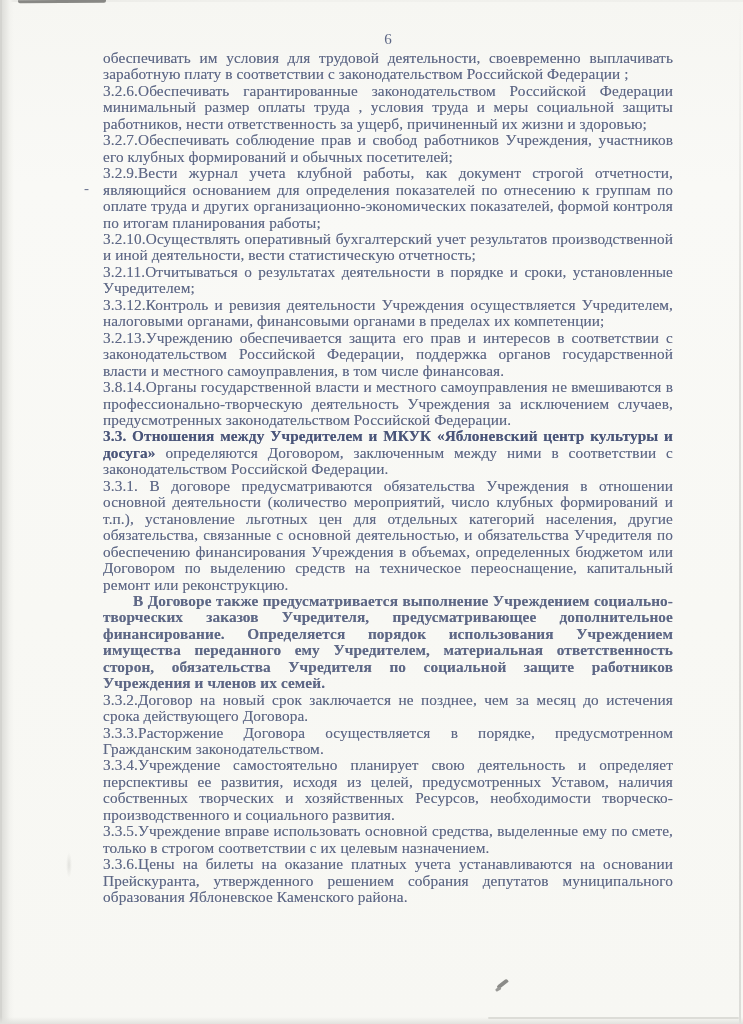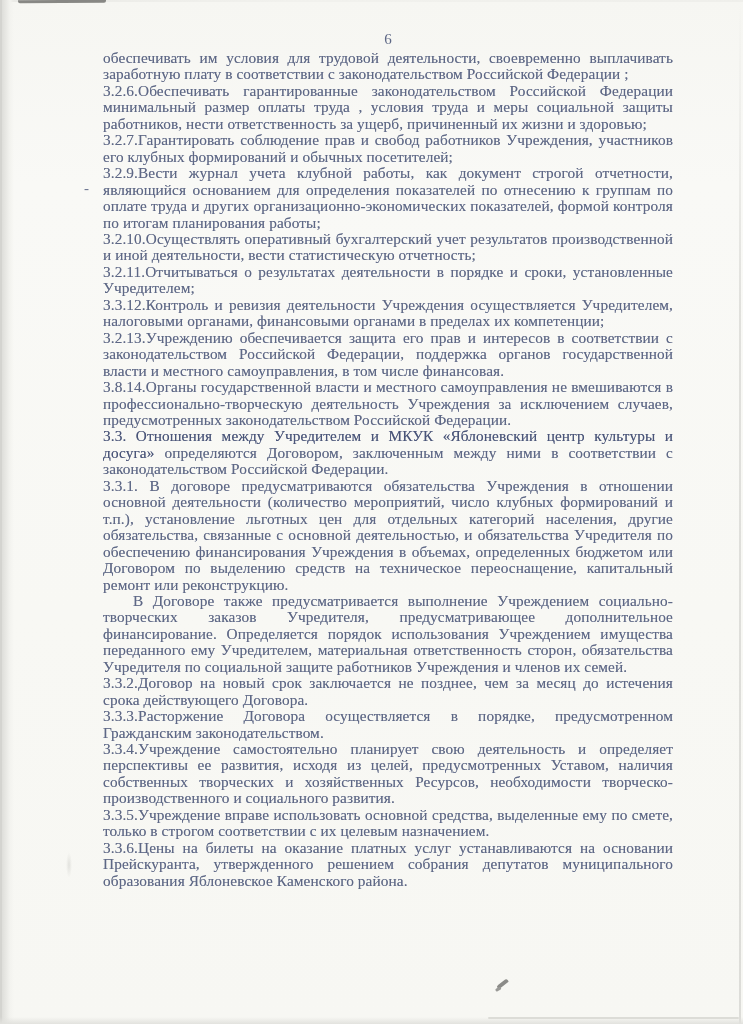--- a/index.html
+++ b/index.html
@@ -114,7 +114,7 @@
   <div class="text-block">
     <p>обеспечивать им условия для трудовой деятельности, своевременно выплачивать заработную плату в соответствии с законодательством Российской Федерации ;</p>
     <p>3.2.6.Обеспечивать гарантированные законодательством Российской Федерации минимальный размер оплаты труда , условия труда и меры социальной защиты работников, нести ответственность за ущерб, причиненный их жизни и здоровью;</p>
-    <p>3.2.7.Гарантировать соблюдение прав и свобод работников Учреждения, участников его клубных формирований и обычных посетителей;</p>
+    <p>3.2.7.Обеспечивать соблюдение прав и свобод работников Учреждения, участников его клубных формирований и обычных посетителей;</p>
     <p>3.2.9.Вести журнал учета клубной работы, как документ строгой отчетности, являющийся основанием для определения показателей по отнесению к группам по оплате труда и других организационно-экономических показателей, формой контроля по итогам планирования работы;</p>
     <p>3.2.10.Осуществлять оперативный бухгалтерский учет результатов производственной и иной деятельности, вести статистическую отчетность;</p>
     <p>3.2.11.Отчитываться о результатах деятельности в порядке и сроки, установленные Учредителем;</p>

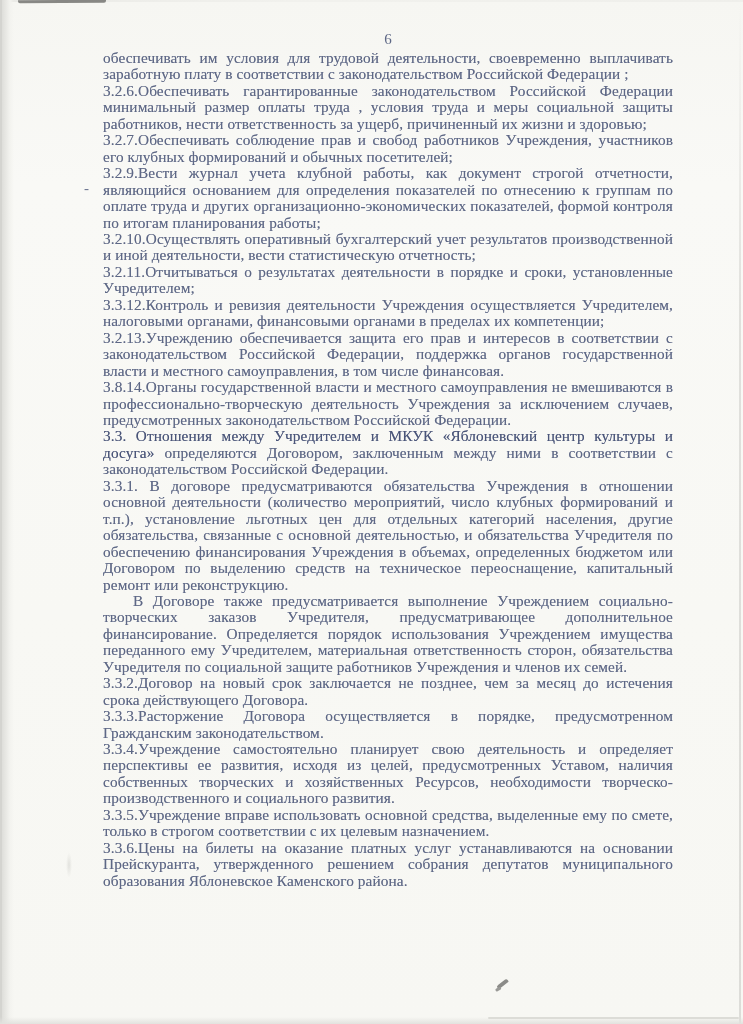--- a/index.html
+++ b/index.html
@@ -65,7 +65,7 @@
   .text-block p { margin: 0; padding: 0; }
   .text-block p.indent { text-indent: 30px; }
   .text-block b {
-    font-weight: normal;
+    font-weight: bold;
     color: #4a5579;
     text-shadow: 0 0 0.5px rgba(74,85,121,0.6);
   }

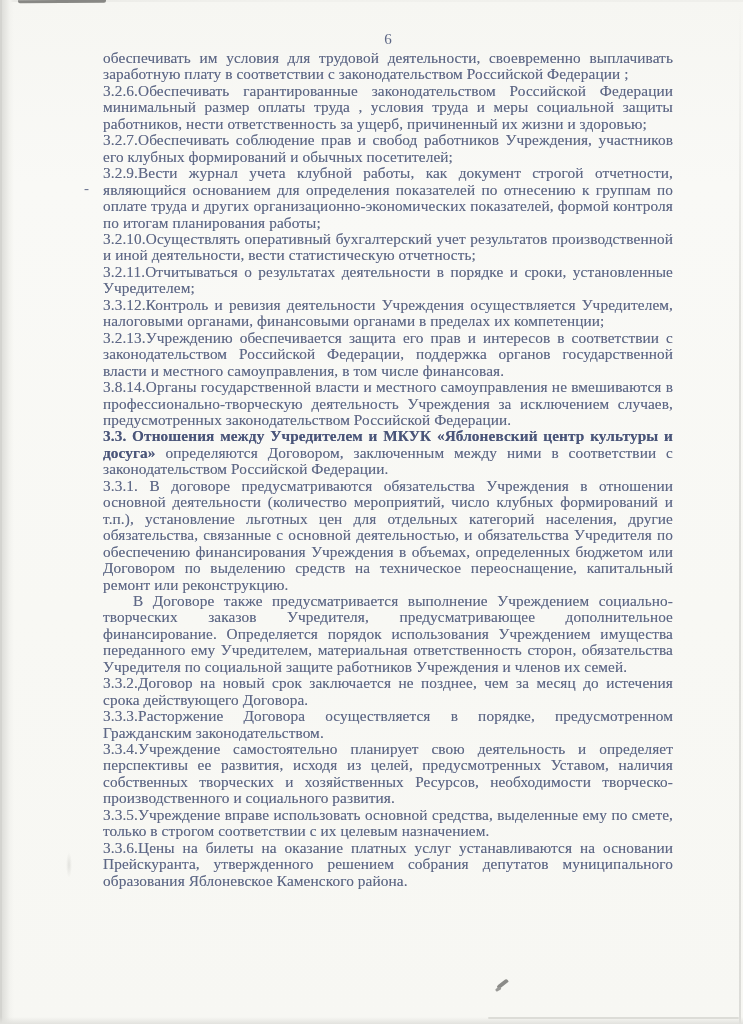--- a/index.html
+++ b/index.html
@@ -63,7 +63,7 @@
     text-shadow: 0 0 0.5px rgba(94,104,134,0.55);
   }
   .text-block p { margin: 0; padding: 0; }
-  .text-block p.indent { text-indent: 30px; }
+  .text-block p.indent { text-indent: 30px; font-weight: bold; }
   .text-block b {
     font-weight: bold;
     color: #4a5579;

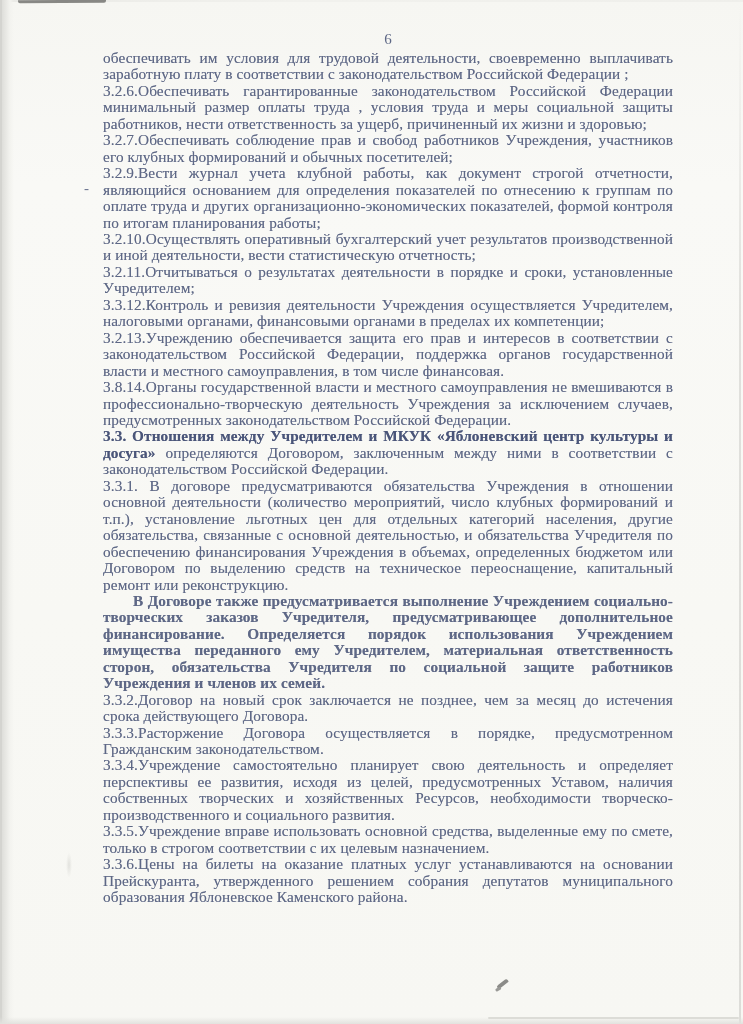--- a/index.html
+++ b/index.html
@@ -128,7 +128,7 @@
     <p>3.3.3.Расторжение Договора осуществляется в порядке, предусмотренном Гражданским законодательством.</p>
     <p>3.3.4.Учреждение самостоятельно планирует свою деятельность и определяет перспективы ее развития, исходя из целей, предусмотренных Уставом, наличия собственных творческих и хозяйственных Ресурсов, необходимости творческо-производственного и социального развития.</p>
     <p>3.3.5.Учреждение вправе использовать основной средства, выделенные ему по смете, только в строгом соответствии с их целевым назначением.</p>
-    <p>3.3.6.Цены на билеты на оказание платных услуг устанавливаются на основании Прейскуранта, утвержденного решением собрания депутатов муниципального образования Яблоневское Каменского района.</p>
+    <p>3.3.6.Цены на билеты на оказание платных учета устанавливаются на основании Прейскуранта, утвержденного решением собрания депутатов муниципального образования Яблоневское Каменского района.</p>
   </div>
 
   <div class="pen-mark"></div>

